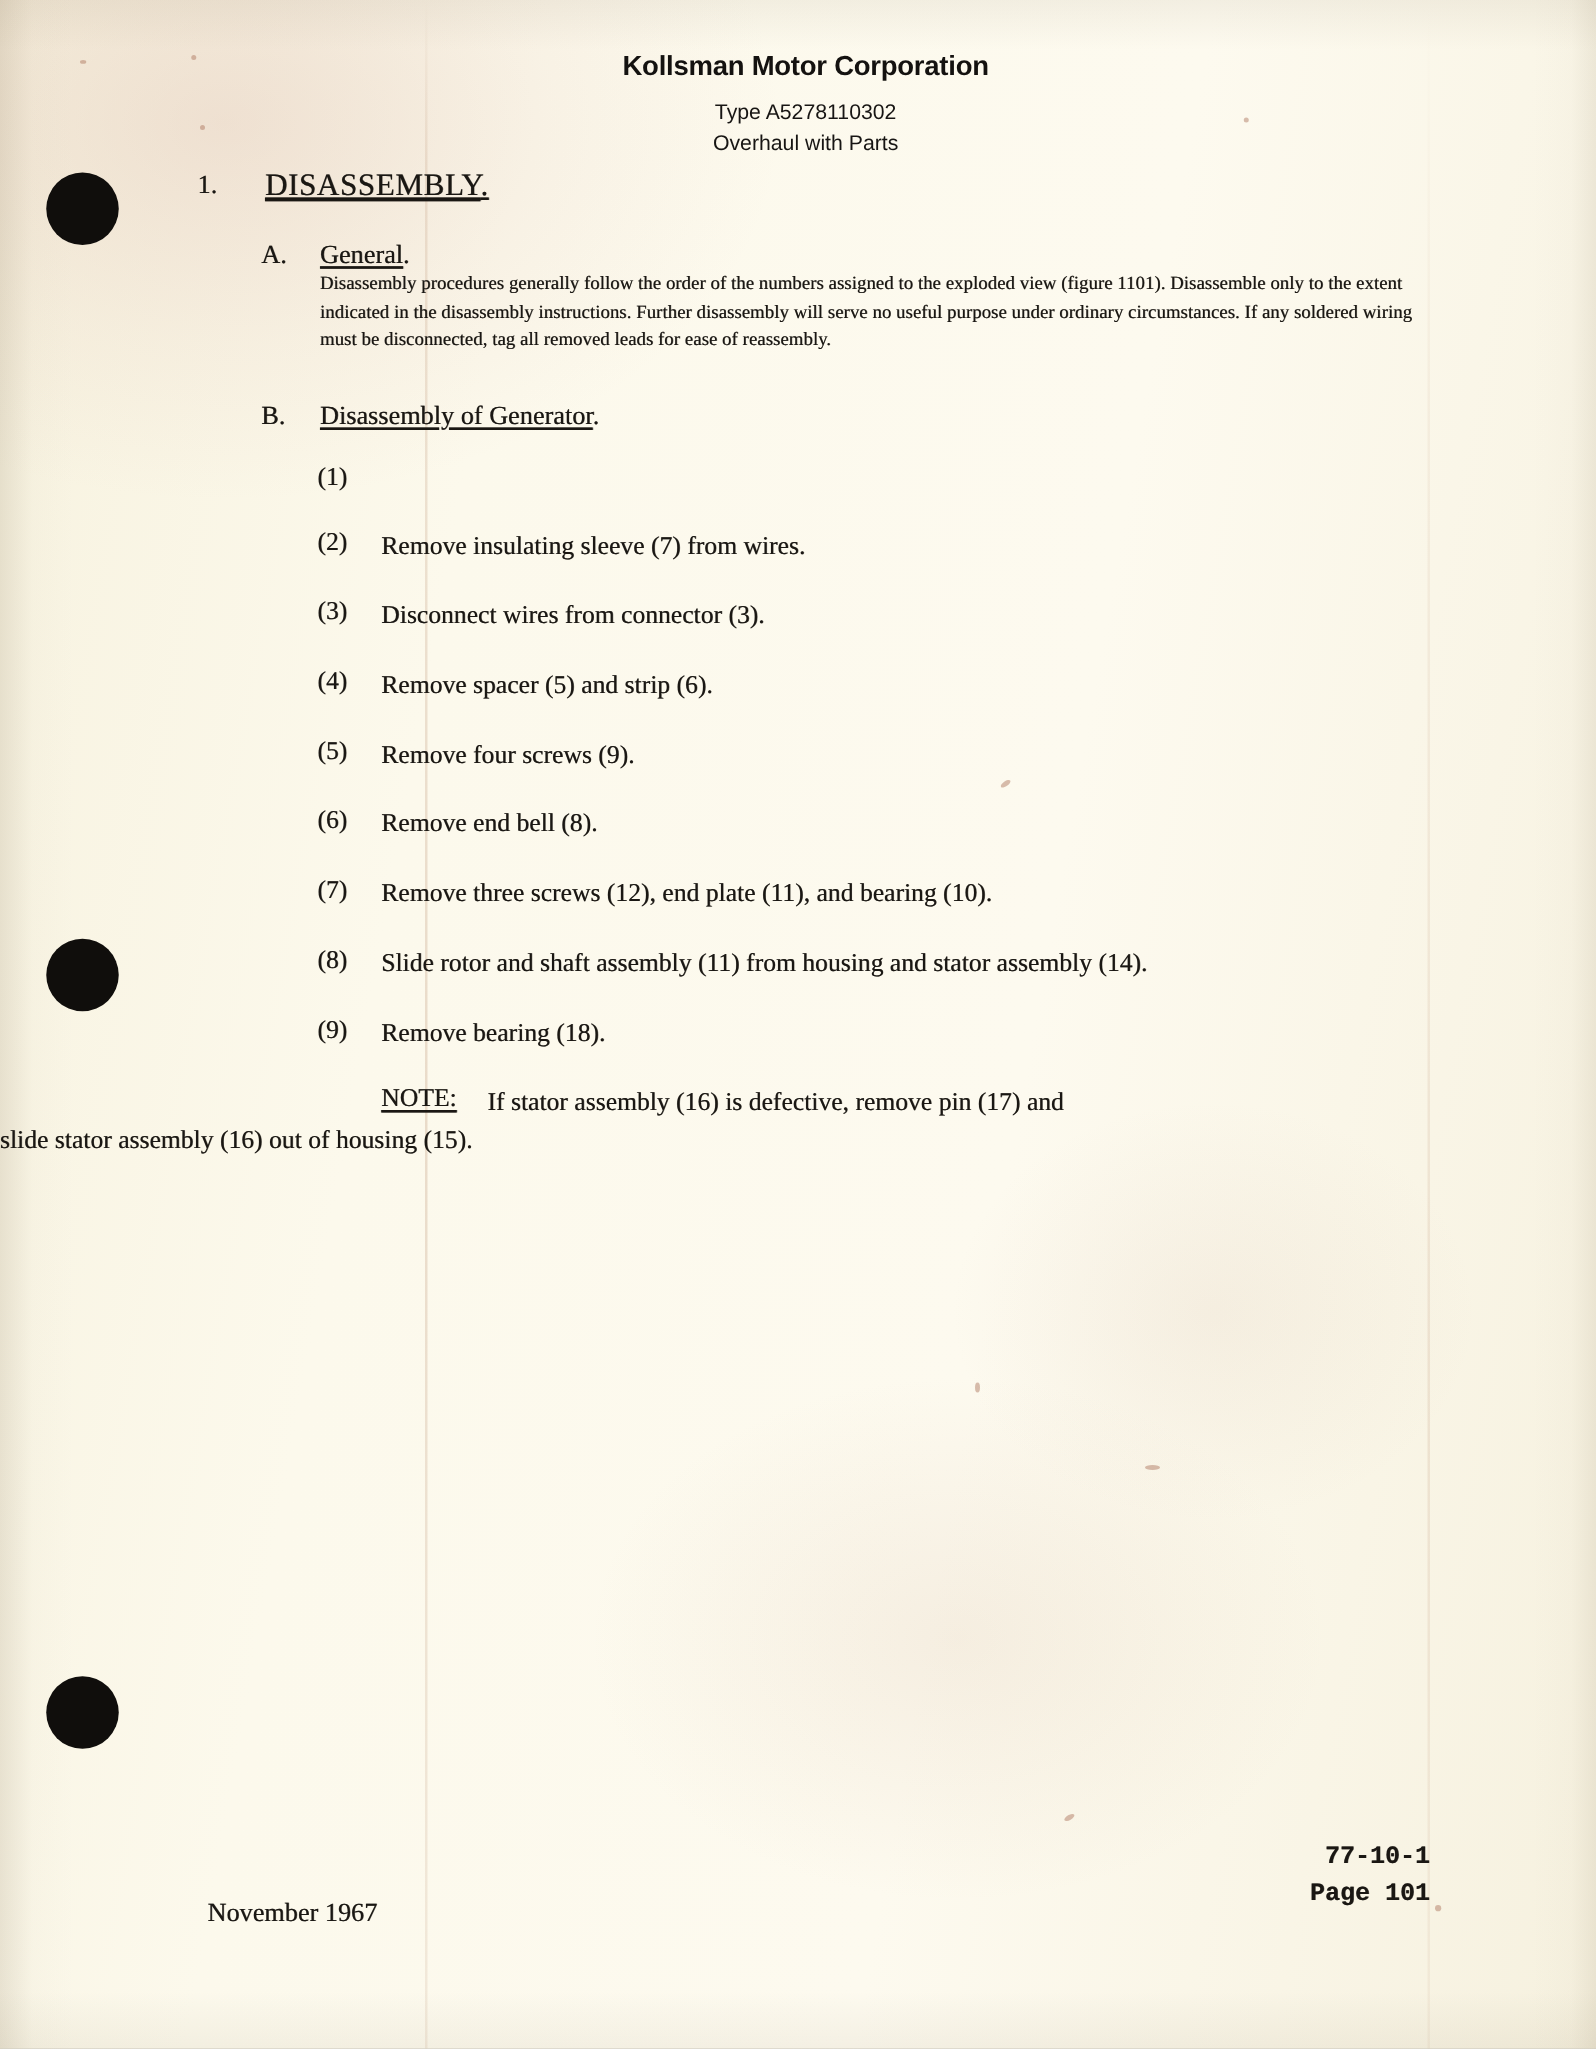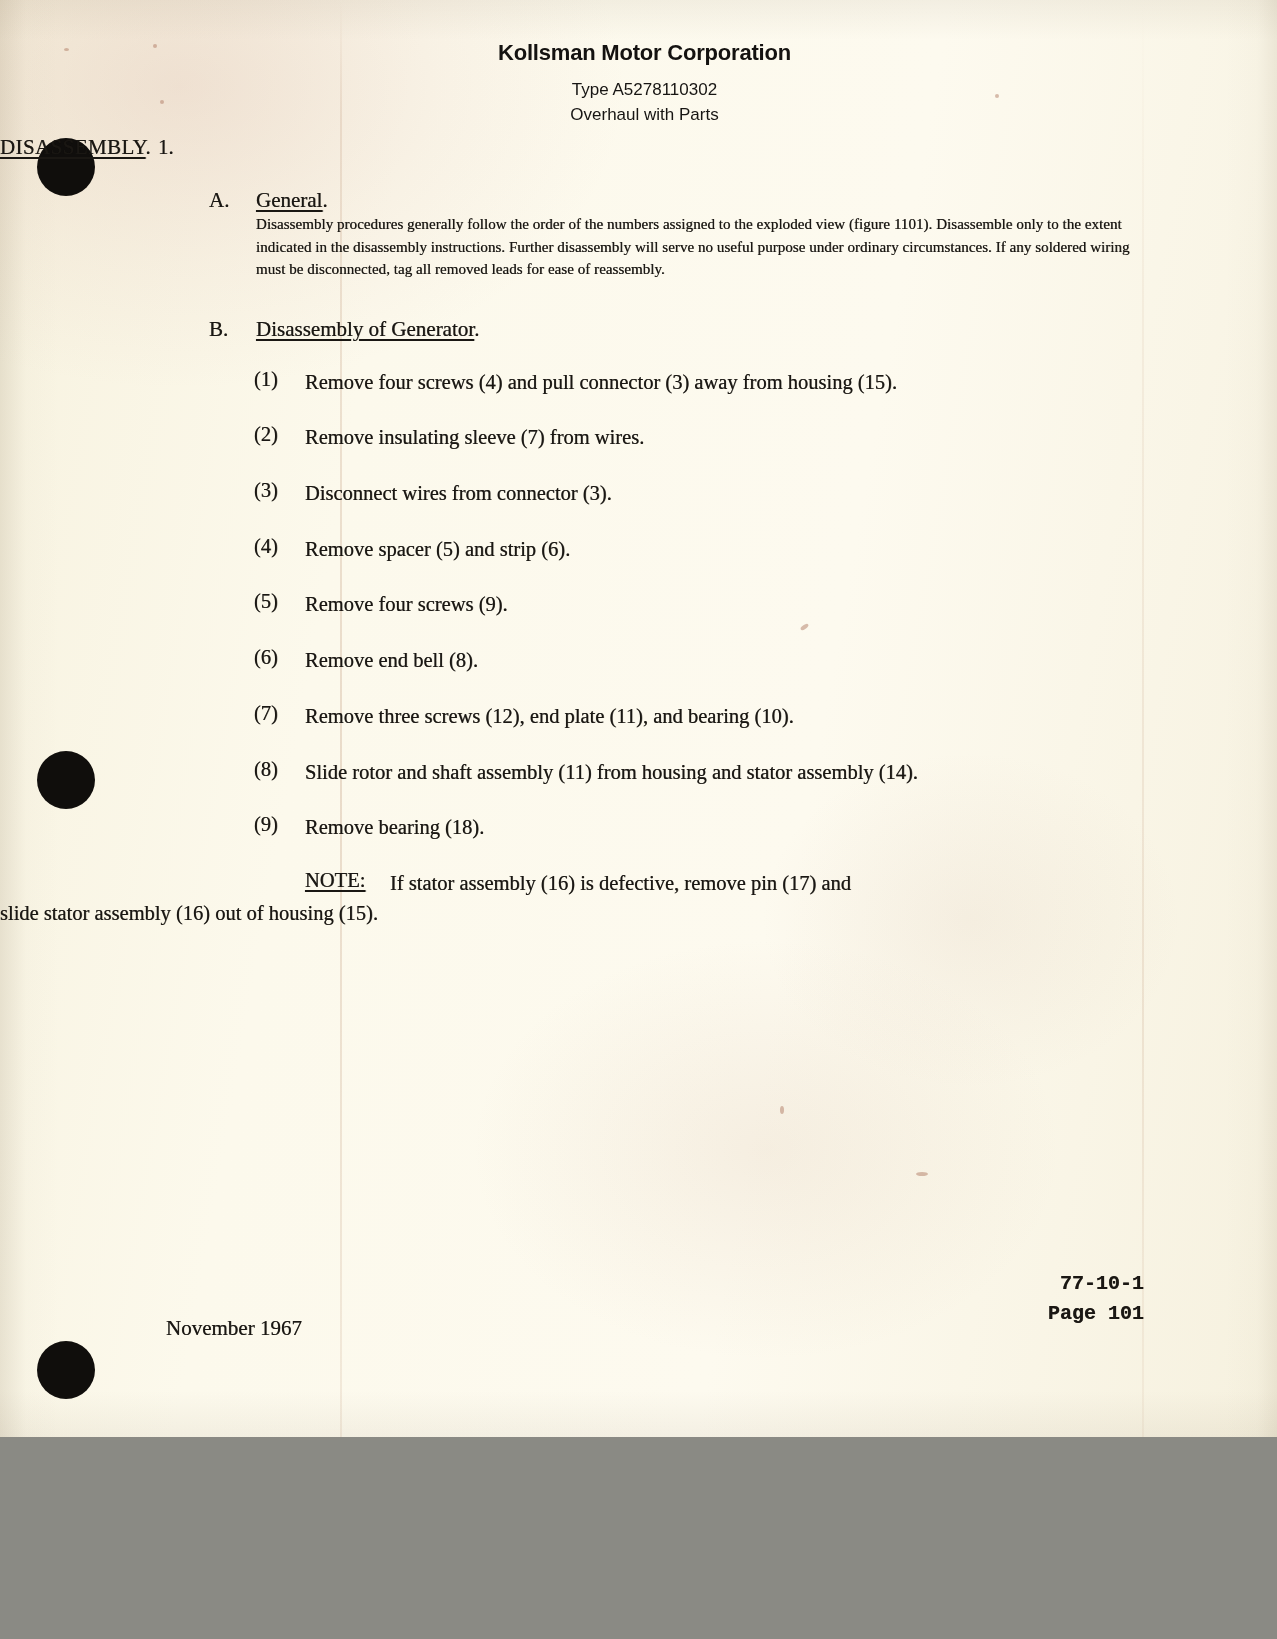--- a/index.html
+++ b/index.html
@@ -11,7 +11,7 @@
   .page {
     position: relative;
     width: 1277px;
-    height: 1437px;
+    height: 1639px;
     overflow: hidden;
     background: #fbf7e8;
     font-family: "Liberation Serif", "DejaVu Serif", serif;

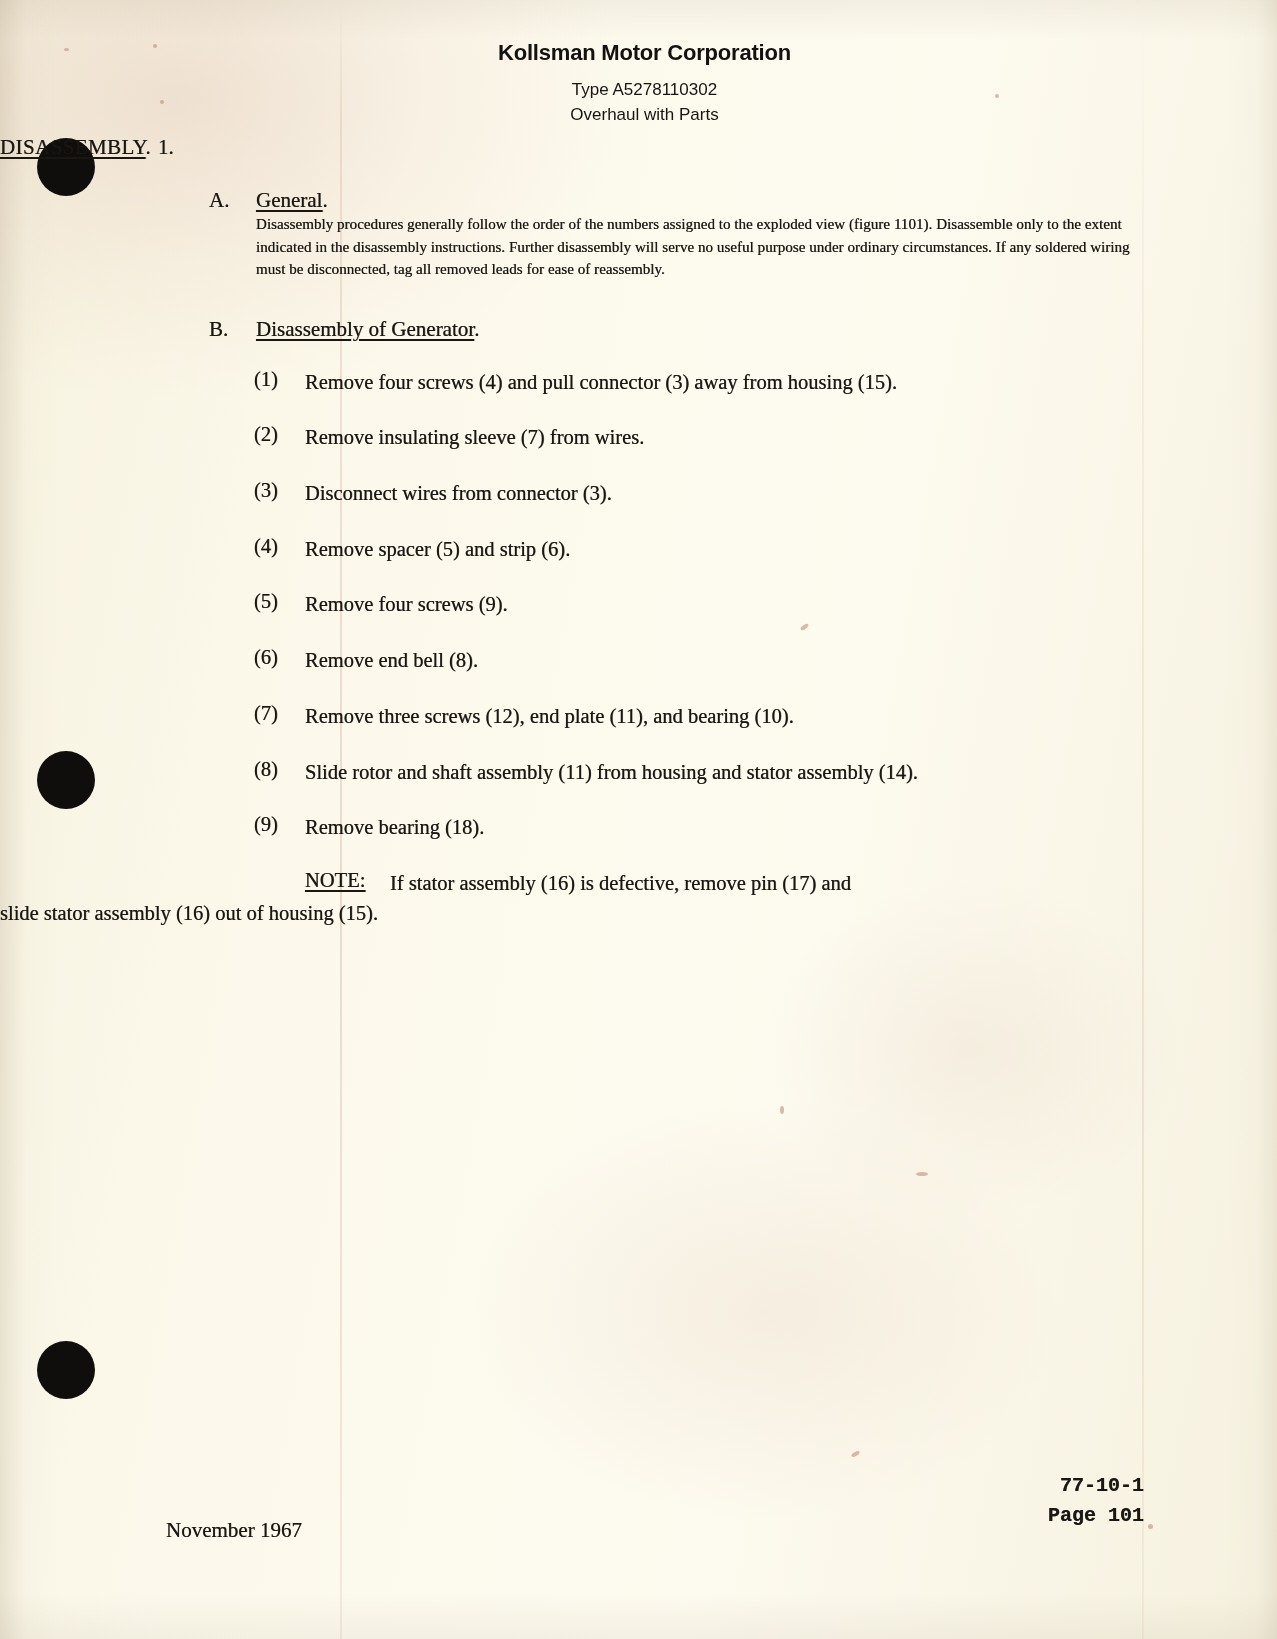--- a/index.html
+++ b/index.html
@@ -115,8 +115,10 @@
     font-size: 21px;
   }
   .sec-title {
-    font-size: 21px;
+    margin-left: 212px;
+    font-size: 25px;
     letter-spacing: 0.4px;
+    text-decoration: underline;
   }
   .u {
     text-decoration: underline;

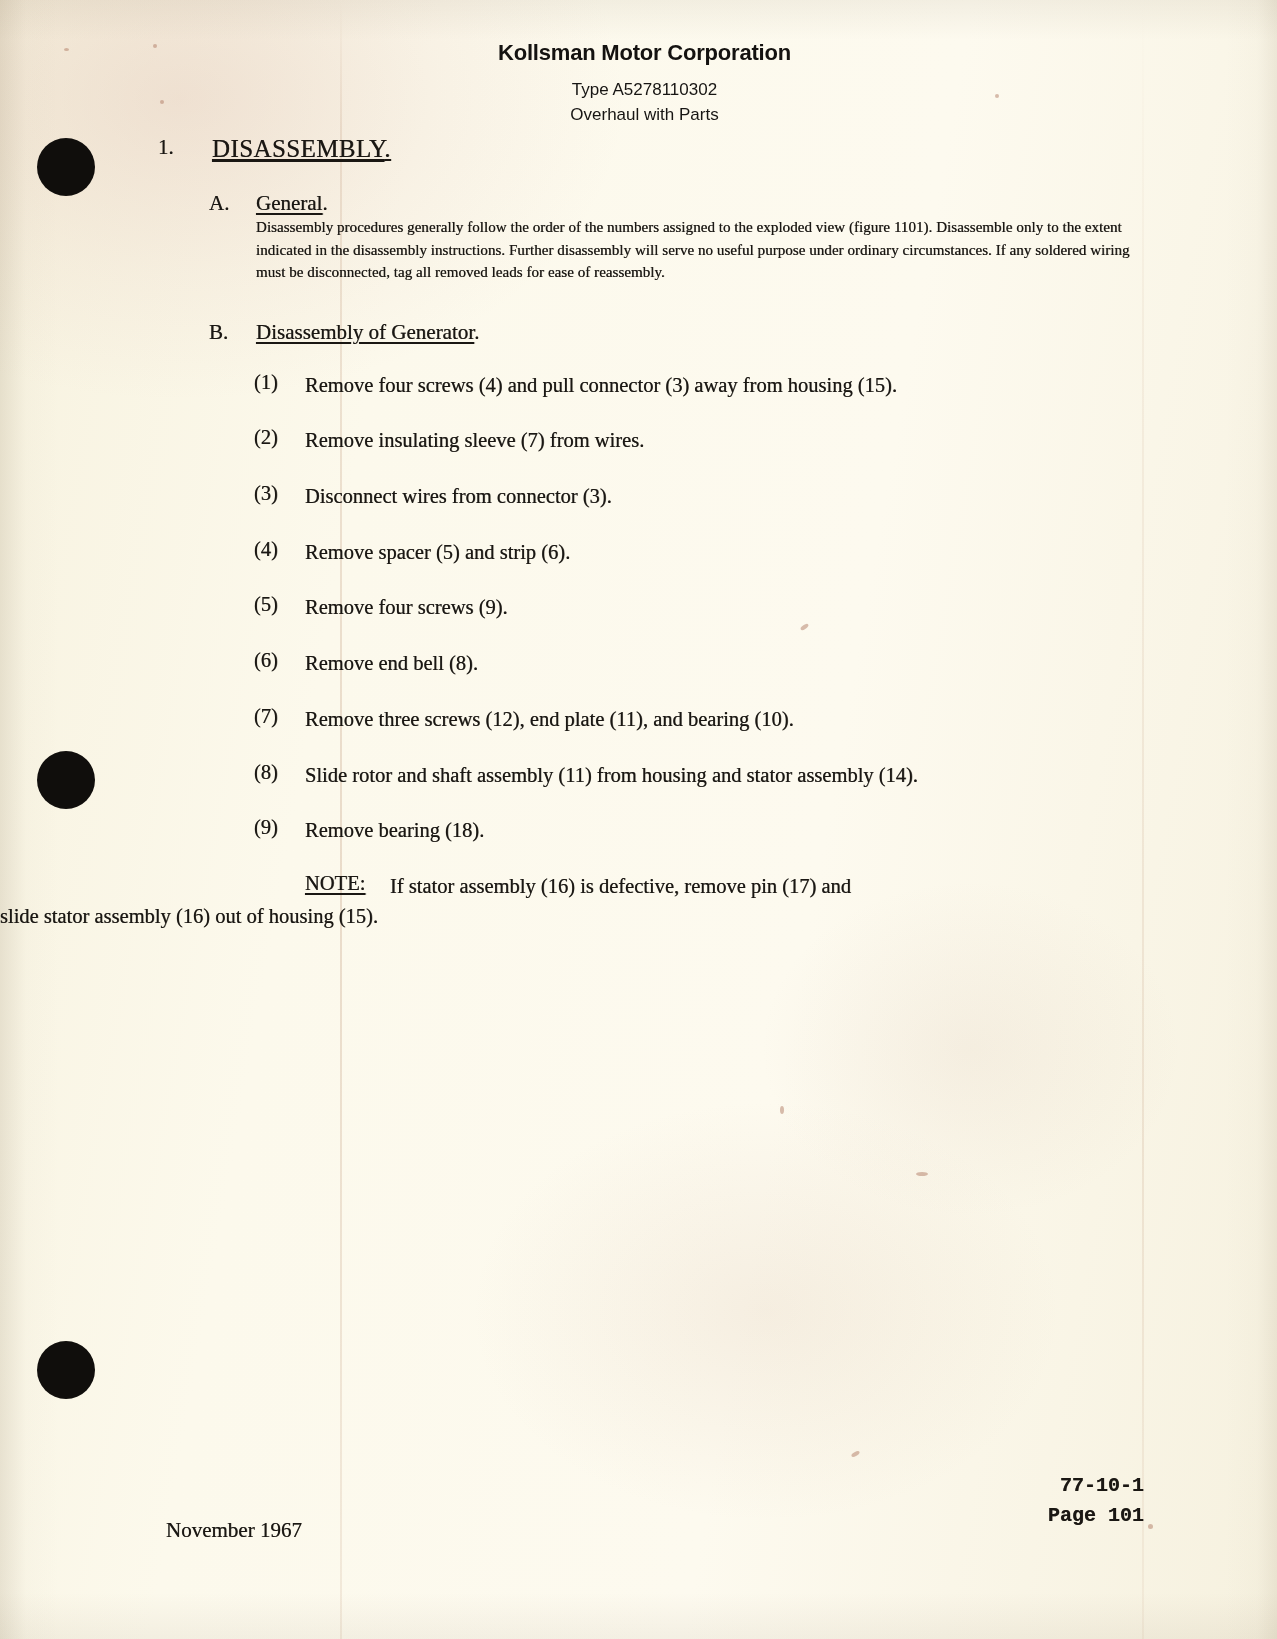--- a/index.html
+++ b/index.html
@@ -266,7 +266,6 @@
     <div class="steps">
       <div class="step">
         <span class="step-num">(1)</span>
-        <span class="step-text">Remove four screws (4) and pull connector (3) away from housing (15).</span>
       </div>
       <div class="step">
         <span class="step-num">(2)</span>

